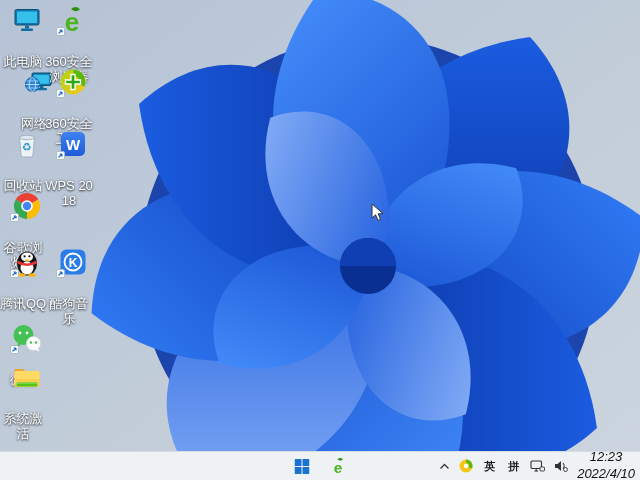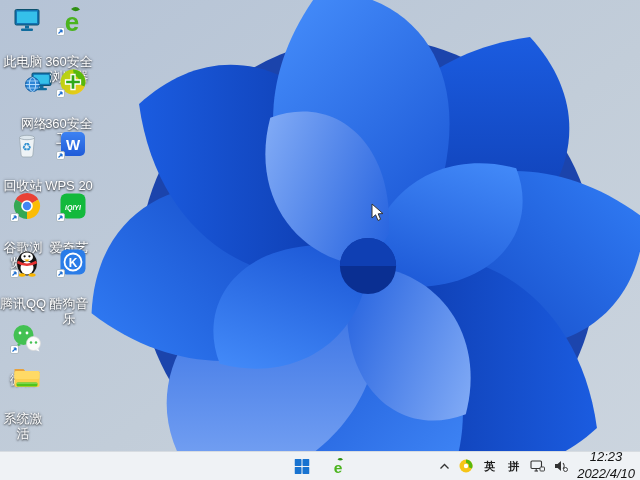--- a/index.html
+++ b/index.html
@@ -251,20 +251,6 @@
     <div class="lbl">WPS 2018</div>
   </div>
 
-  <div class="dicon" style="left:51px;top:191px">
-    <div class="art">
-      <svg width="30" height="30" viewBox="0 0 30 30">
-        <rect x="2.5" y="2.5" width="25" height="25" rx="6" fill="#13b93c"></rect>
-        <text x="15" y="18.5" text-anchor="middle" font-size="7" font-weight="bold" font-style="italic" fill="#fff">iQIYI</text>
-      </svg>
-      <span class="badge">
-        <svg width="7" height="7">
-            <path d="M1.5,5.5 L5,2 M5,2 H2.6 M5,2 V4.4" stroke="#1f6fd0" stroke-width="1.2" fill="none"></path>
-          </svg>
-      </span>
-    </div>
-    <div class="lbl">爱奇艺</div>
-  </div>
 
   <div class="dicon" style="left:51px;top:247px">
     <div class="art">

